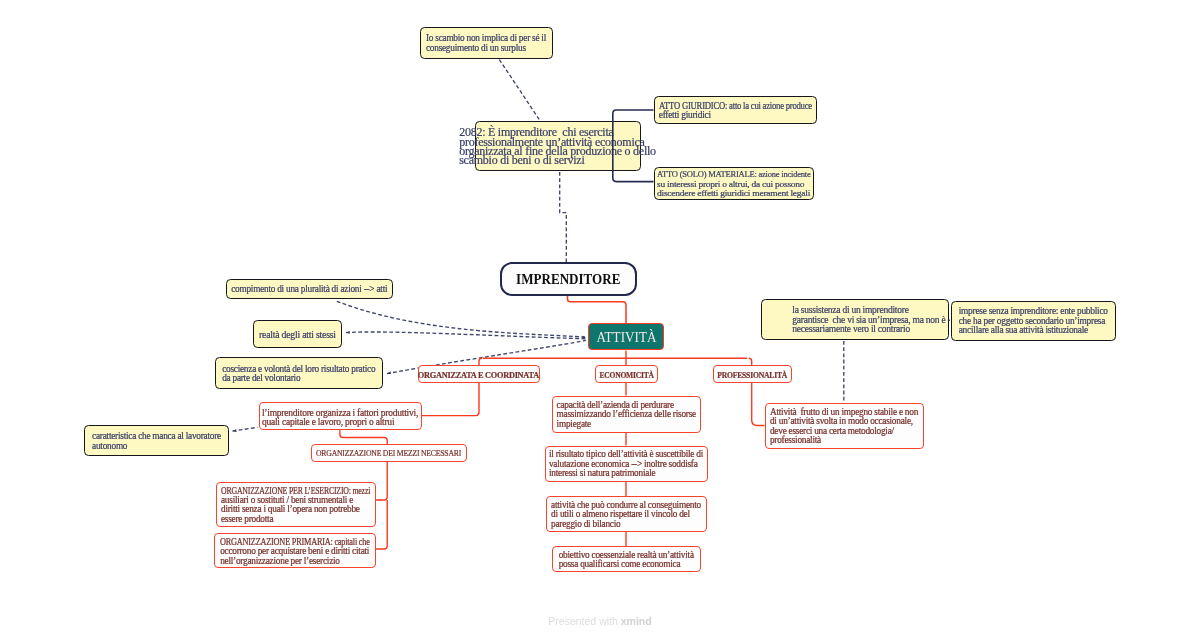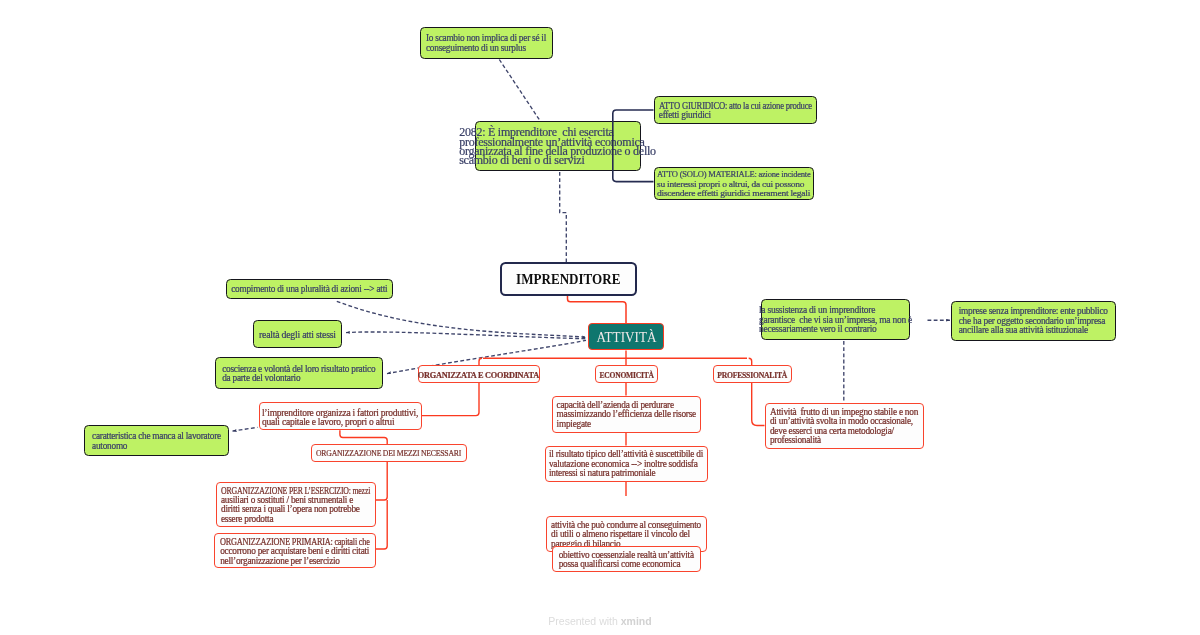--- a/index.html
+++ b/index.html
@@ -15,7 +15,7 @@
   .ln{display:block;width:max-content;font-style:normal;transform-origin:left center;
        white-space:pre;overflow:visible;font-variant-ligatures:none;
        font-feature-settings:"liga" 0,"clig" 0,"calt" 0;}
-  .nb{border:1.75px solid #15151c;border-radius:4.5px;background:#bef264;color:#3b4168;}
+  .nb{border:1.75px solid #15151c;border-radius:4.5px;background:#fef9c3;color:#3b4168;}
   .rb{border:1.4px solid #f9442d;border-radius:4px;background:#fdfdfd;color:#77302b;}
   #root{position:absolute;box-sizing:border-box;display:flex;align-items:center;z-index:3;
         border:2.1px solid #22284c;border-radius:5.5px;background:#fdfdfd;color:#0d0d0d;

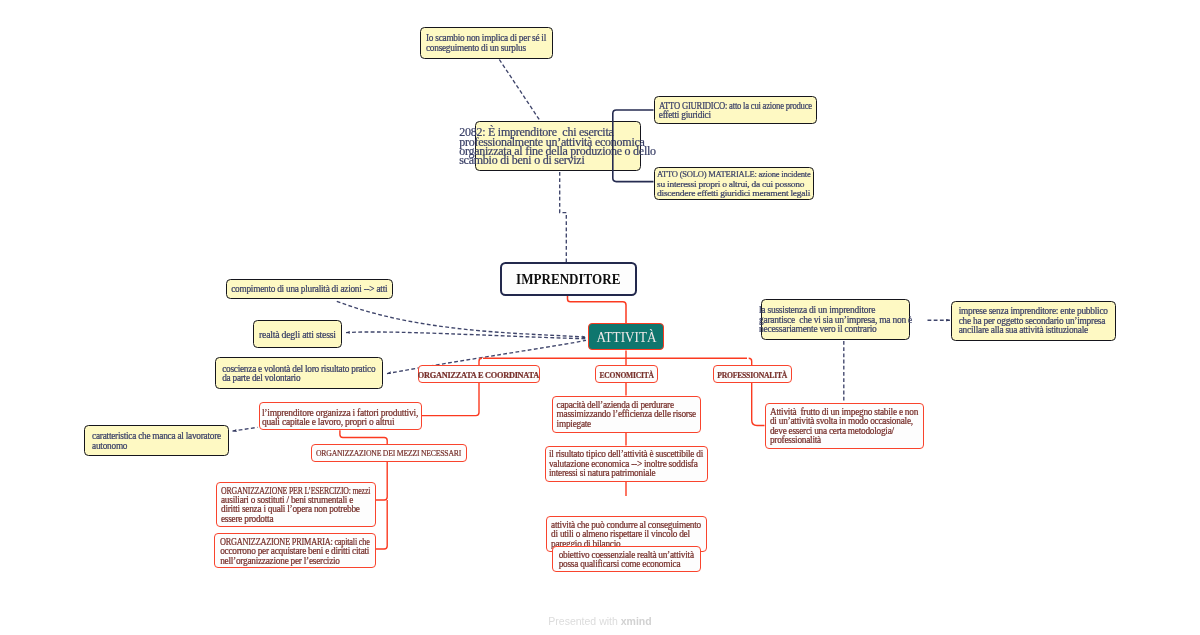--- a/index.html
+++ b/index.html
@@ -221,7 +221,7 @@
         <i class="ln">professionalità</i>
       </span>
 </div>
-<div id="root" style="left:500.4px;top:262.4px;width:136.5px;height:33.7px;">
+<div id="root" style="left:500.4px;top:262.4px;width:136.5px;height:33.7px;border-radius:12px;">
   <span>IMPRENDITORE</span>
 </div>
 <div id="attivita" style="left:588.4px;top:323.1px;width:75.9px;height:27.3px;">

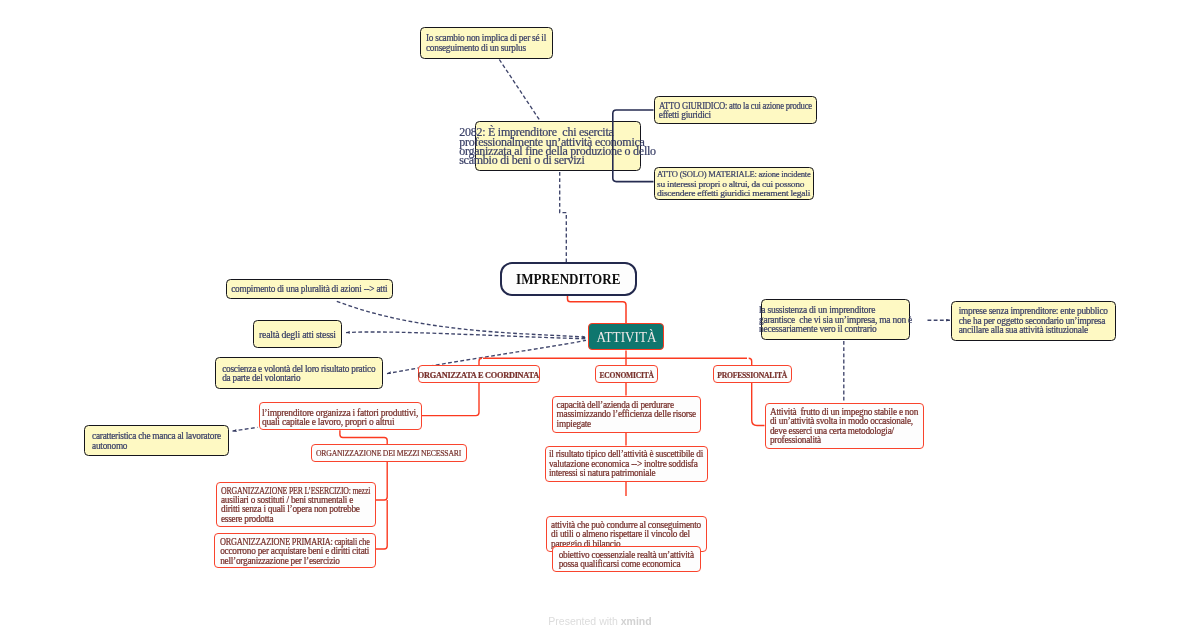--- a/index.html
+++ b/index.html
@@ -146,7 +146,7 @@
         <i class="ln">autonomo</i>
       </span>
 </div>
-<div class="node nb" style="left:761px;top:299px;width:149px;height:41px;font-size:9.5px;">
+<div class="node nb" style="left:761px;top:299px;width:188px;height:41px;font-size:9.5px;justify-content:flex-end;">
   <span>
         <i class="ln">la sussistenza di un imprenditore</i>
         <i class="ln">garantisce  che vi sia un’impresa, ma non è</i>

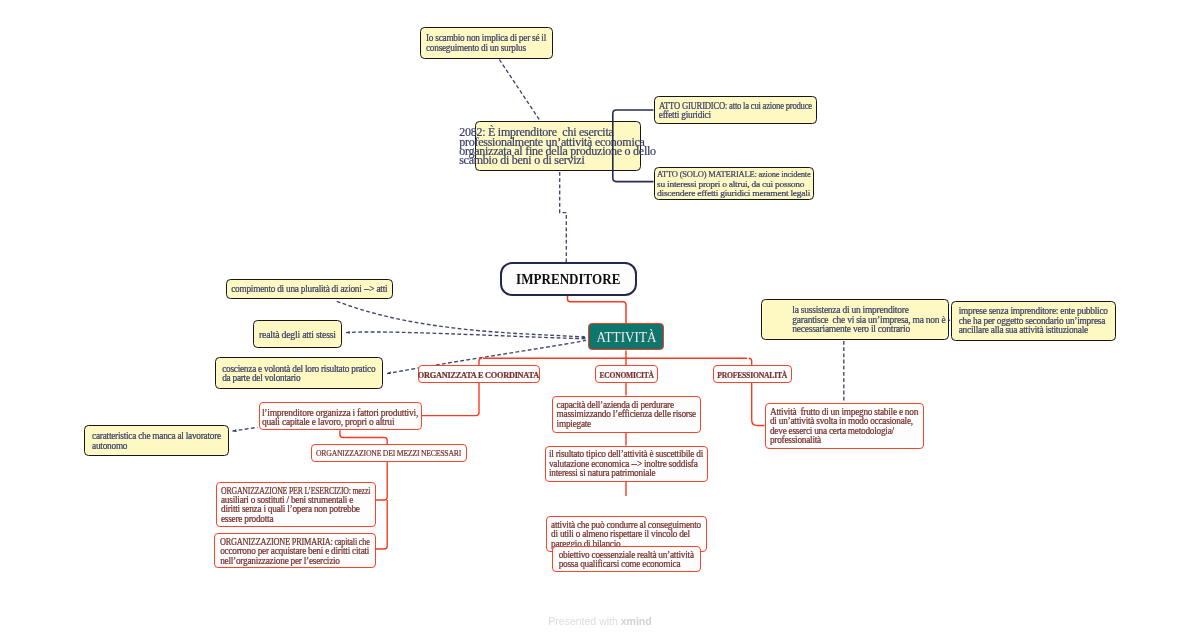--- a/index.html
+++ b/index.html
@@ -200,7 +200,7 @@
         <i class="ln">impiegate</i>
       </span>
 </div>
-<div class="node rb" style="left:545.5px;top:496px;width:161px;height:36px;font-size:9.3px;margin-top:20px;">
+<div class="node rb" style="left:545.5px;top:496px;width:161px;height:36px;font-size:9.3px;">
   <span>
         <i class="ln">attività che può condurre al conseguimento</i>
         <i class="ln">di utili o almeno rispettare il vincolo del</i>

